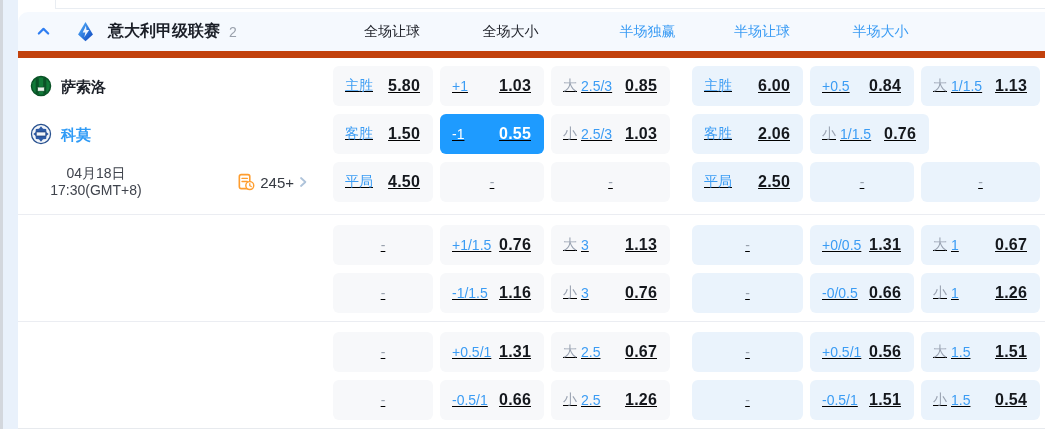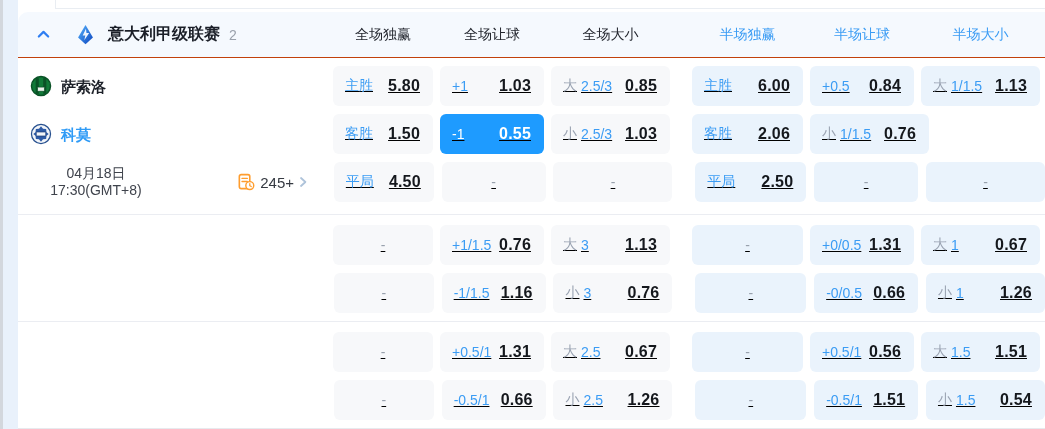--- a/index.html
+++ b/index.html
@@ -18,7 +18,7 @@
   .card { position:absolute; left:18px; top:12px; width:1027px; height:417px; background:#fff; border-radius:10px 0 0 0; }
 
   
-  .card-header { height:46px; background:var(--header-bg,#f5f9fe); border-bottom:1px solid #c2410c;
+  .card-header { height:46px; background:var(--header-bg,#f5f9fe); border-bottom:7px solid #c2410c;
                  display:flex; align-items:center; border-radius:10px 0 0 0; }
   .hleft { flex:0 0 315px; width:315px; display:flex; align-items:center; padding-left:18px; }
   .chev { display:flex; align-items:center; cursor:pointer; }

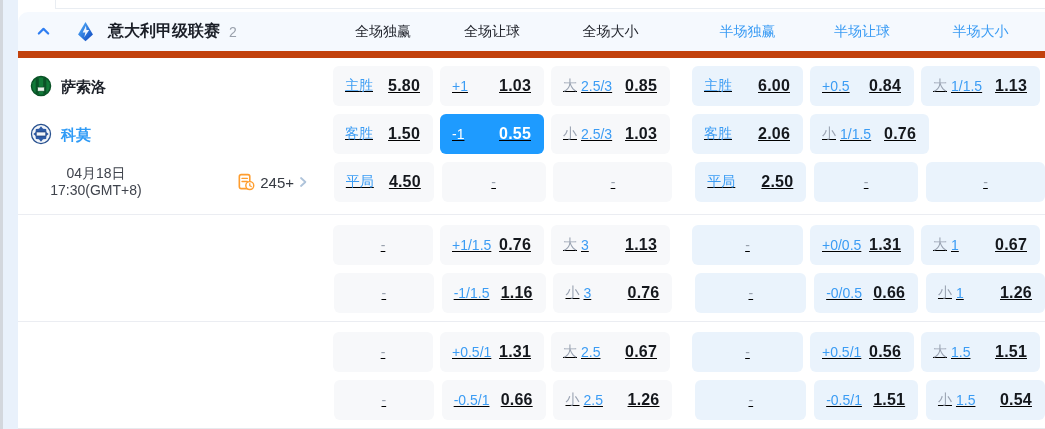--- a/index.html
+++ b/index.html
@@ -103,7 +103,6 @@
         <span class="league-name">意大利甲级联赛</span>
         <span class="league-count">2</span>
       </div>
-      <span class="hcol c1 full">全场独赢</span>
       <span class="hcol c2 full">全场让球</span>
       <span class="hcol c3 full">全场大小</span>
       <span class="hcol c4 half">半场独赢</span>

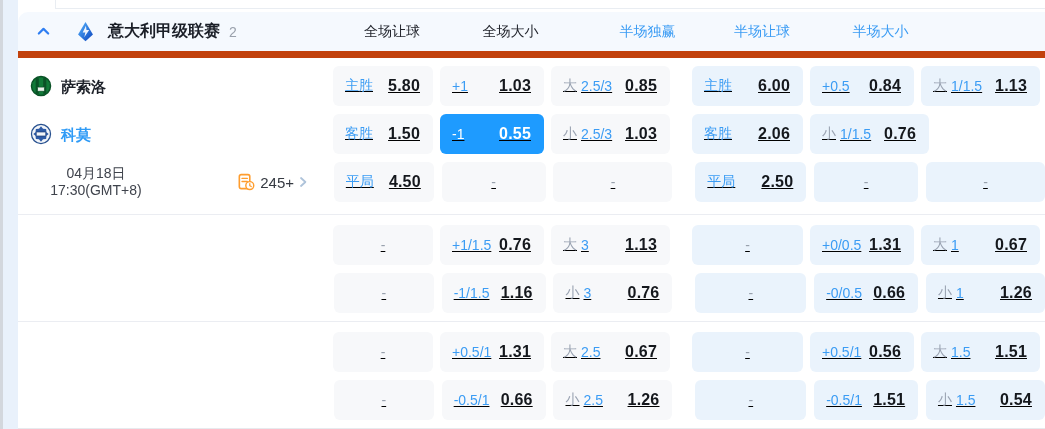--- a/index.html
+++ b/index.html
@@ -40,7 +40,7 @@
   .group { padding-top:8px; padding-bottom:12px; }
   .group.sep { border-top:1px solid #ebedf2; padding-top:10px; padding-bottom:8px; }
   .row { display:flex; align-items:center; margin-bottom:8px; }
-  .row:last-child { margin-bottom:0;justify-content:space-between; }
+  .row:last-child { margin-bottom:0; }
   .leftcell { flex:0 0 315px; width:315px; height:40px; display:flex; align-items:center; }
 
   .cell { height:40px; border-radius:6px; display:flex; align-items:center; padding:0 13px 0 12px; cursor:pointer;text-decoration:underline; }

